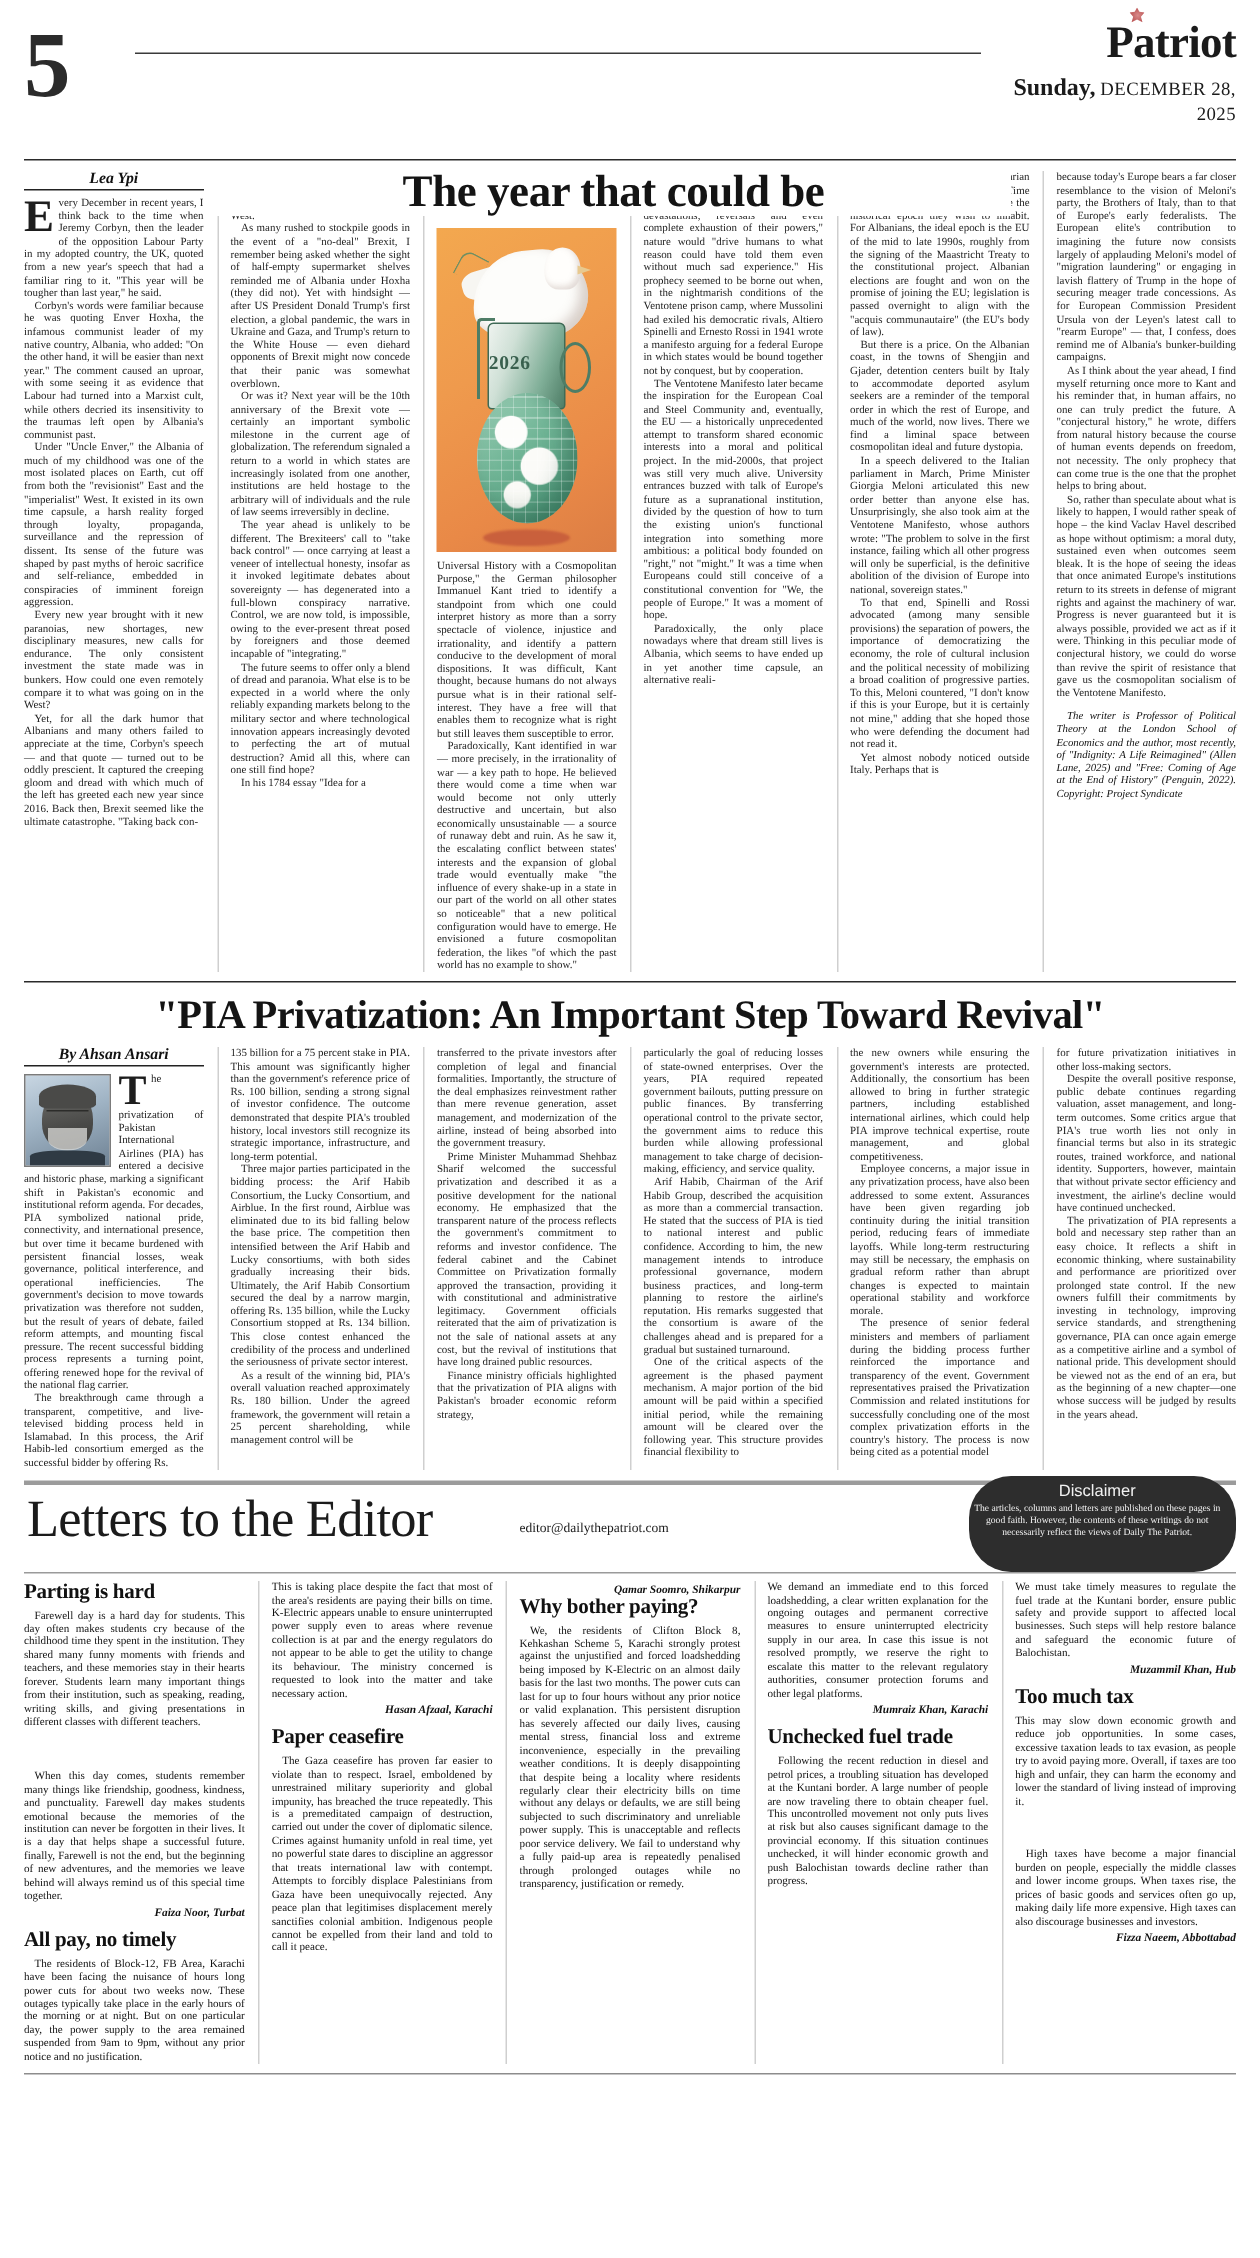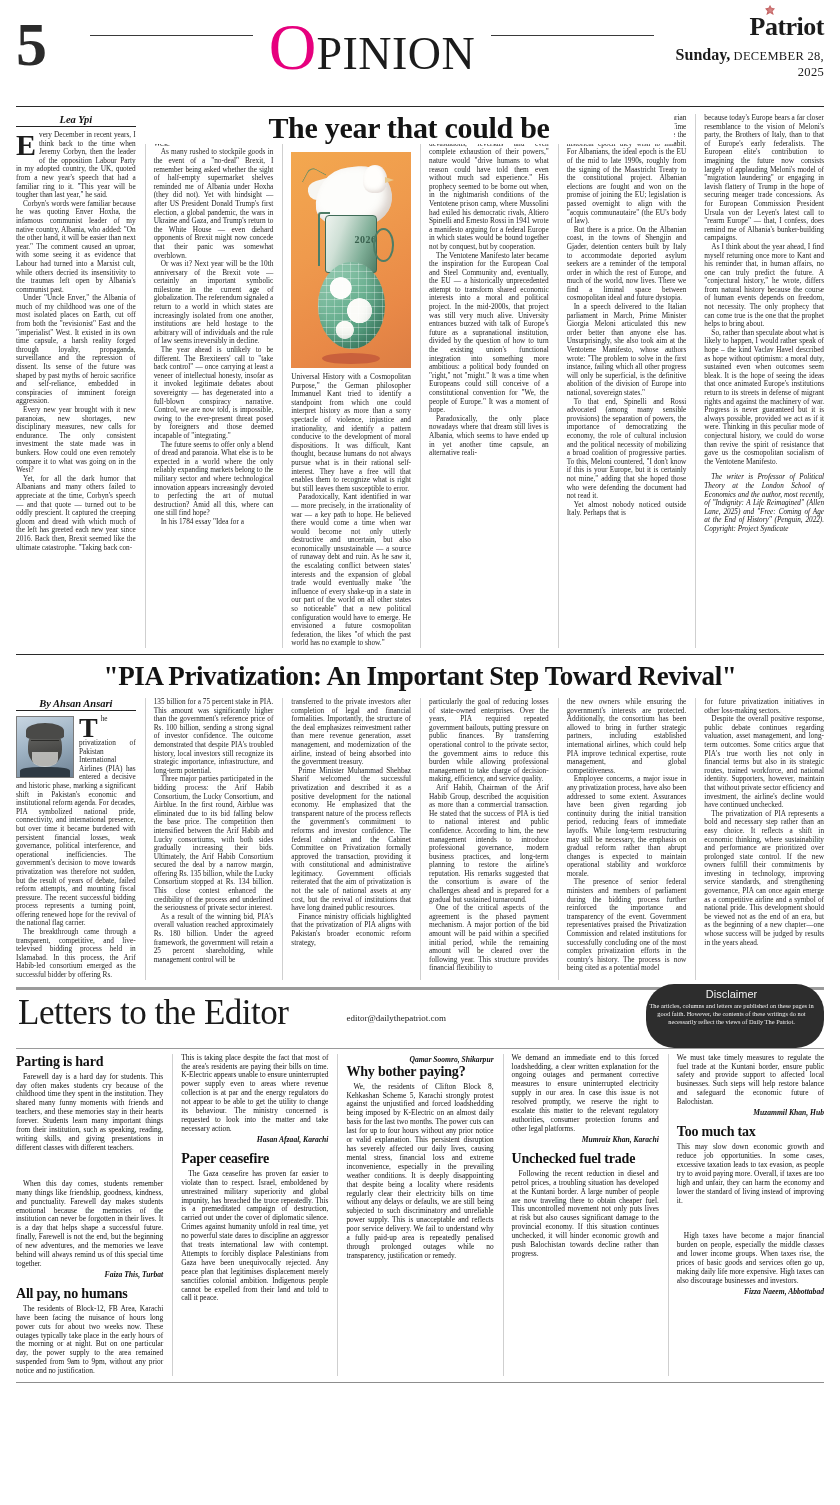--- a/index.html
+++ b/index.html
@@ -249,9 +249,6 @@
     <div class="folio">5</div>
     <div class="mast-mid">
       <div class="mast-rule"></div>
-      <div class="opinion-wrap">
-        <div class="opinion"><span class="dropO">O</span><span class="rest">PINION</span></div>
-      </div>
     </div>
     <div class="mast-right">
       <div class="patriot-box">

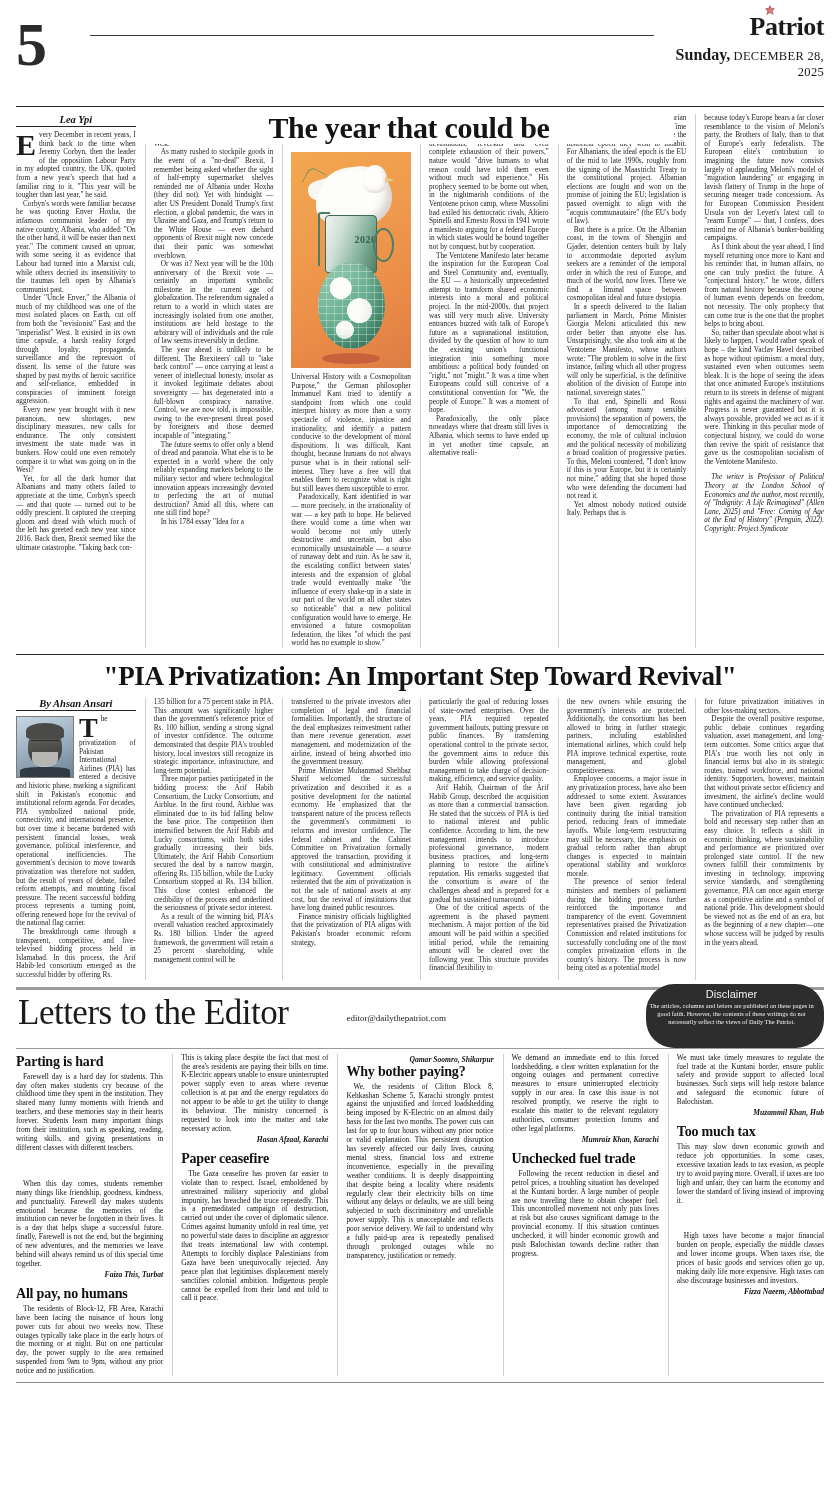--- a/index.html
+++ b/index.html
@@ -41,7 +41,7 @@
     clip-path: polygon(50% 0%, 62% 22%, 88% 26%, 70% 48%, 78% 76%, 50% 62%, 22% 76%, 30% 48%, 12% 26%, 38% 22%);
   }
   .patriot {
-    font-size:26px; font-family:"Liberation Serif", serif; font-weight:700;
+    font-size:30px; font-family:"Liberation Serif", serif; font-weight:700;
     color:#1b1b1b; letter-spacing:-0.5px; line-height:1;
   }
   .dateline {

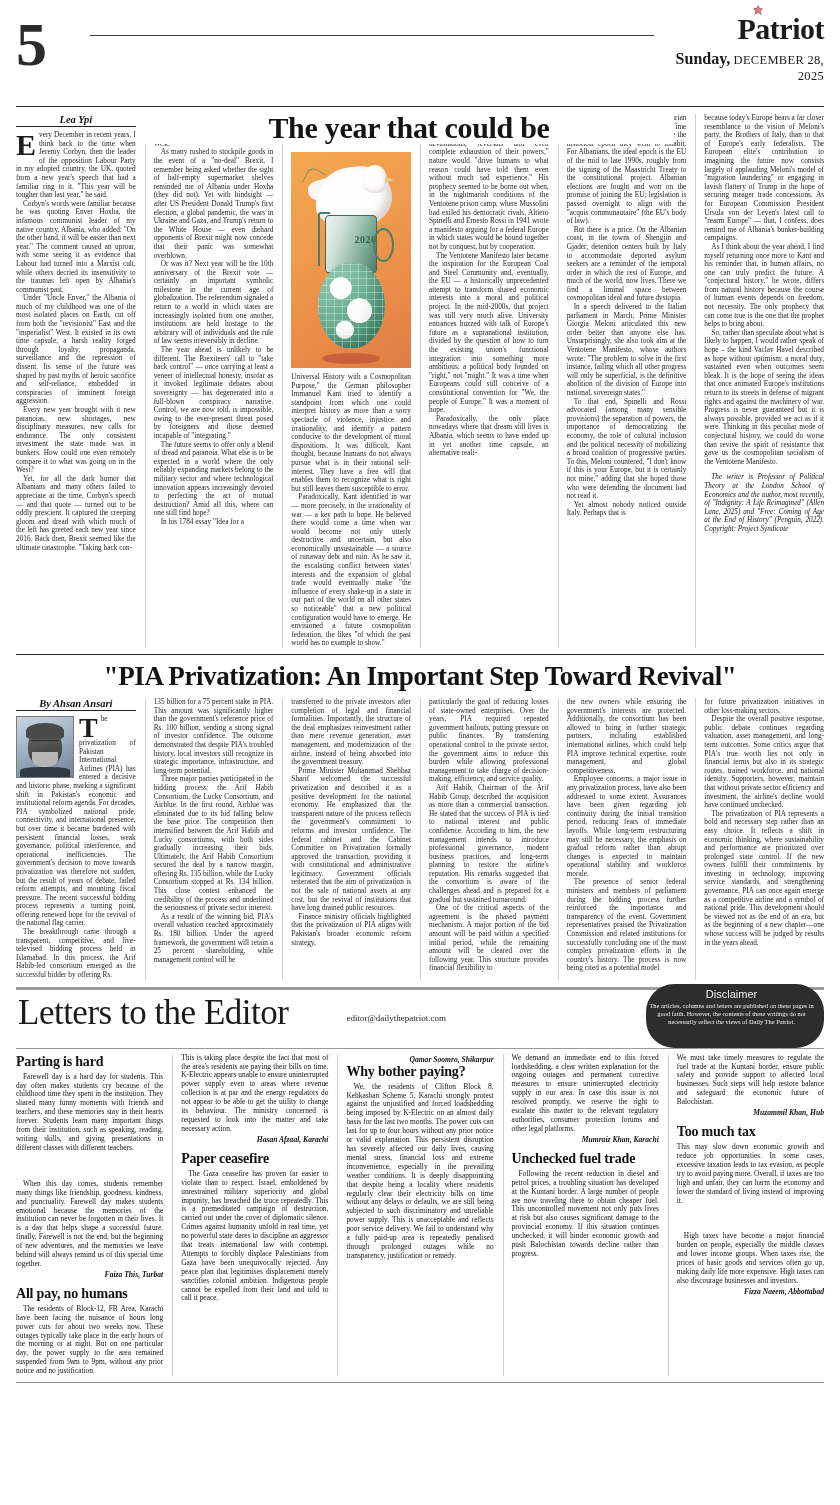--- a/index.html
+++ b/index.html
@@ -119,8 +119,8 @@
     border:1.3px solid #3f6b57; border-radius:4px 4px 3px 3px;
   }
   .grenade-year {
-    position:absolute; left:0; right:0; top:32%; text-align:right;
-    font-size:10px; font-weight:700; color:#39604e; font-family:"Liberation Serif", serif;
+    position:absolute; left:0; right:0; top:32%; text-align:left;
+    font-size:13px; font-weight:700; color:#39604e; font-family:"Liberation Serif", serif;
     letter-spacing:0.5px;
   }
   .grenade-lever {

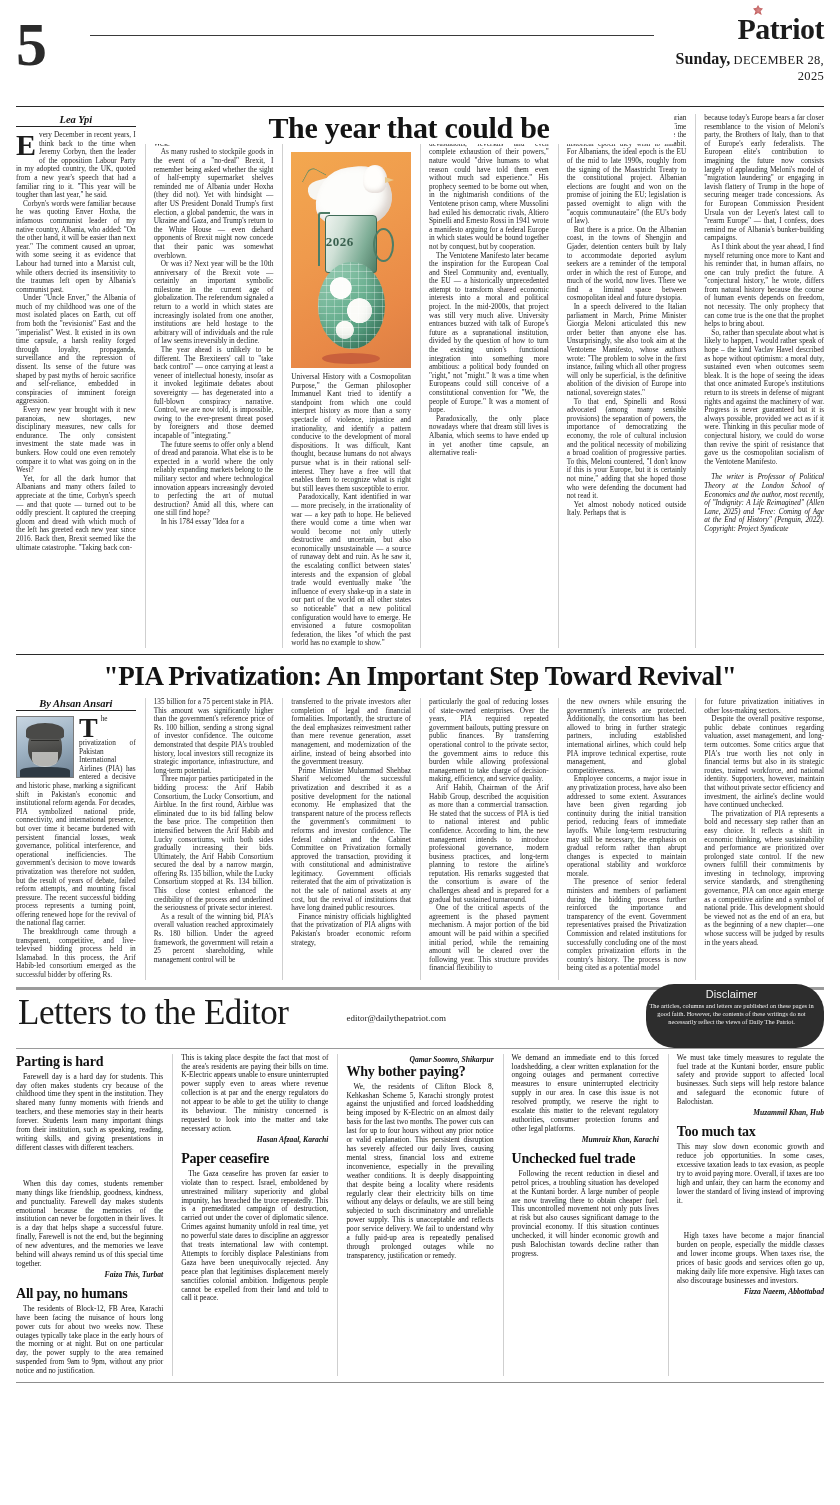--- a/index.html
+++ b/index.html
@@ -399,7 +399,7 @@
       <h3 class="letter-h">Parting is hard</h3>
       <p class="lettertext first-indent">Farewell day is a hard day for students. This day often makes students cry because of the childhood time they spent in the institution. They shared many funny moments with friends and teachers, and these memories stay in their hearts forever. Students learn many important things from their institution, such as speaking, reading, writing skills, and giving presentations in different classes with different teachers.</p>
       <p class="lettertext">When this day comes, students remember many things like friendship, goodness, kindness, and punctuality. Farewell day makes students emotional because the memories of the institution can never be forgotten in their lives. It is a day that helps shape a successful future. finally, Farewell is not the end, but the beginning of new adventures, and the memories we leave behind will always remind us of this special time together.</p>
-      <p class="sig">Faiza This, Turbat</p>
+      <p class="sig">Faiza Noor, Turbat</p>
       <h3 class="letter-h spaced">All pay, no humans</h3>
       <p class="lettertext first-indent">The residents of Block-12, FB Area, Karachi have been facing the nuisance of hours long power cuts for about two weeks now. These outages typically take place in the early hours of the morning or at night. But on one particular day, the power supply to the area remained suspended from 9am to 9pm, without any prior notice and no justification.</p>
     </div>

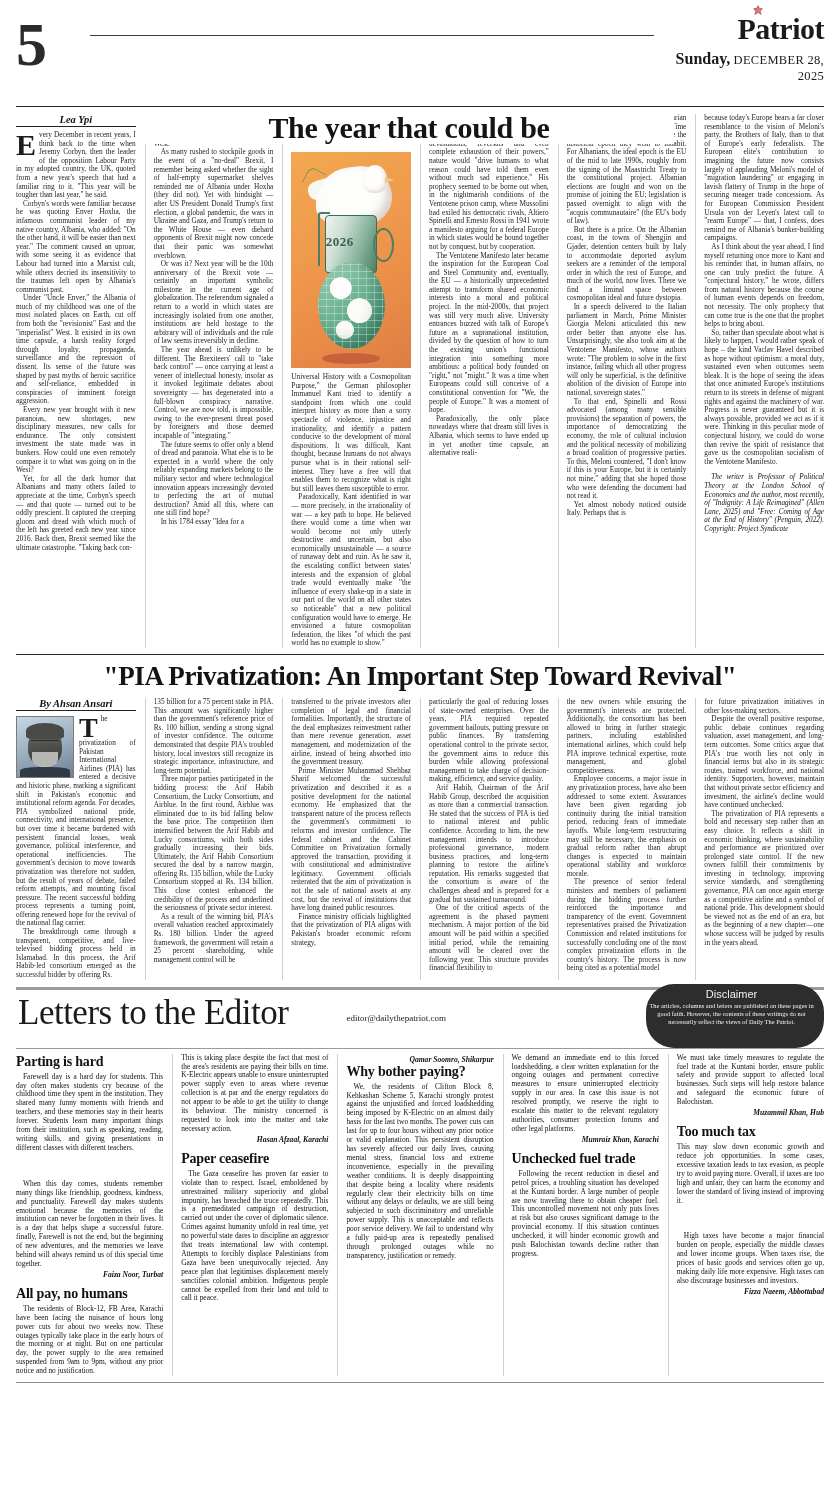--- a/index.html
+++ b/index.html
@@ -400,7 +400,7 @@
       <p class="lettertext first-indent">Farewell day is a hard day for students. This day often makes students cry because of the childhood time they spent in the institution. They shared many funny moments with friends and teachers, and these memories stay in their hearts forever. Students learn many important things from their institution, such as speaking, reading, writing skills, and giving presentations in different classes with different teachers.</p>
       <p class="lettertext">When this day comes, students remember many things like friendship, goodness, kindness, and punctuality. Farewell day makes students emotional because the memories of the institution can never be forgotten in their lives. It is a day that helps shape a successful future. finally, Farewell is not the end, but the beginning of new adventures, and the memories we leave behind will always remind us of this special time together.</p>
       <p class="sig">Faiza Noor, Turbat</p>
-      <h3 class="letter-h spaced">All pay, no humans</h3>
+      <h3 class="letter-h spaced">All pay, no timely</h3>
       <p class="lettertext first-indent">The residents of Block-12, FB Area, Karachi have been facing the nuisance of hours long power cuts for about two weeks now. These outages typically take place in the early hours of the morning or at night. But on one particular day, the power supply to the area remained suspended from 9am to 9pm, without any prior notice and no justification.</p>
     </div>
 

